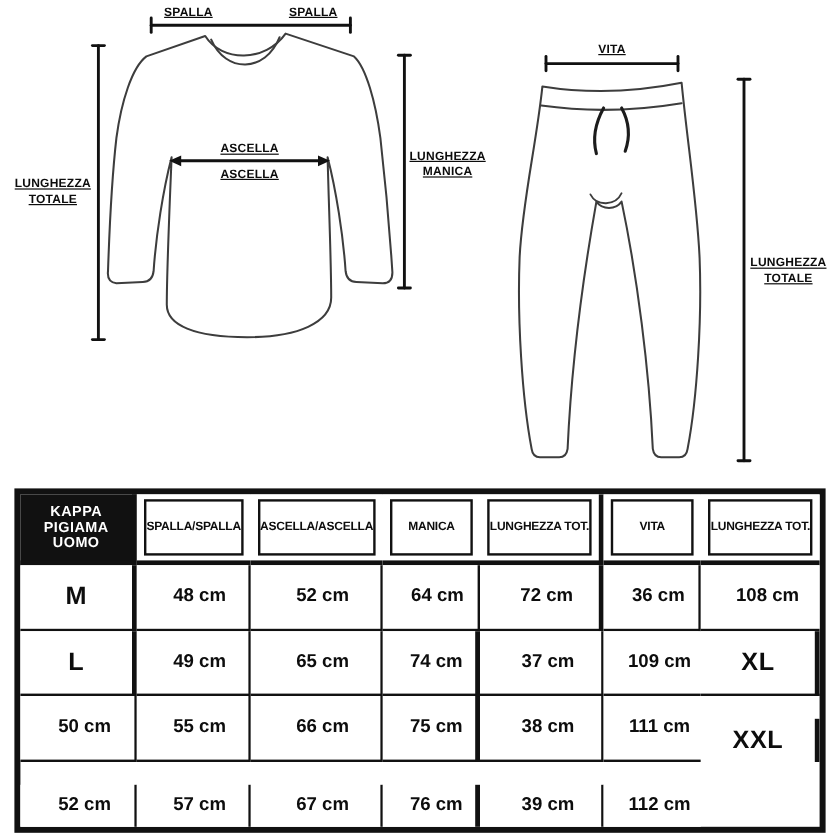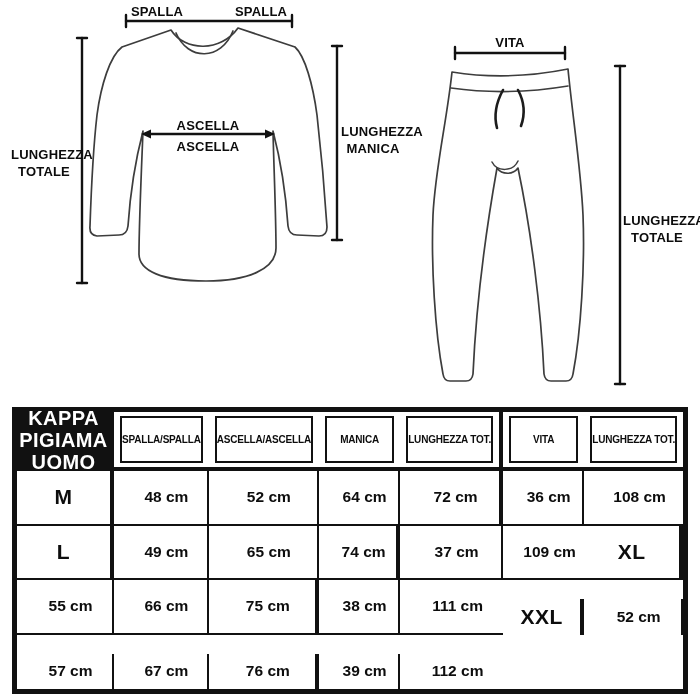--- a/index.html
+++ b/index.html
@@ -16,11 +16,12 @@
   .dlabel {
     position: absolute;
     font-weight: bold;
-    font-size: 13px;
+    font-size: 10px;
     line-height: 1.3;
     letter-spacing: 0.2px;
     color: #0c0c0c;
     text-align: center;
+    text-decoration: underline;
   }
   
   #size-table {

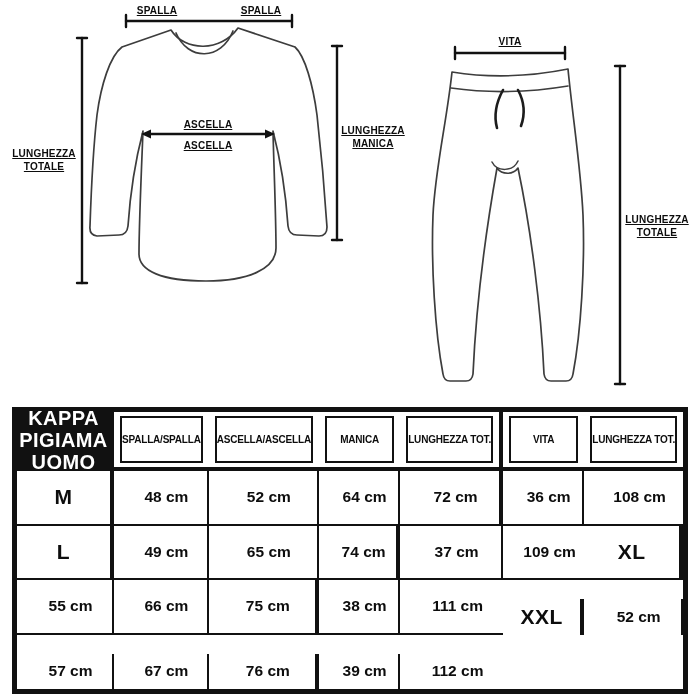--- a/index.html
+++ b/index.html
@@ -54,7 +54,7 @@
     background: #111111;
     color: #ffffff;
     flex-direction: column;
-    font-size: 20px;
+    font-size: 12px;
     line-height: 1.1;
     letter-spacing: 0.4px;
     border-right: 4px solid #111111;

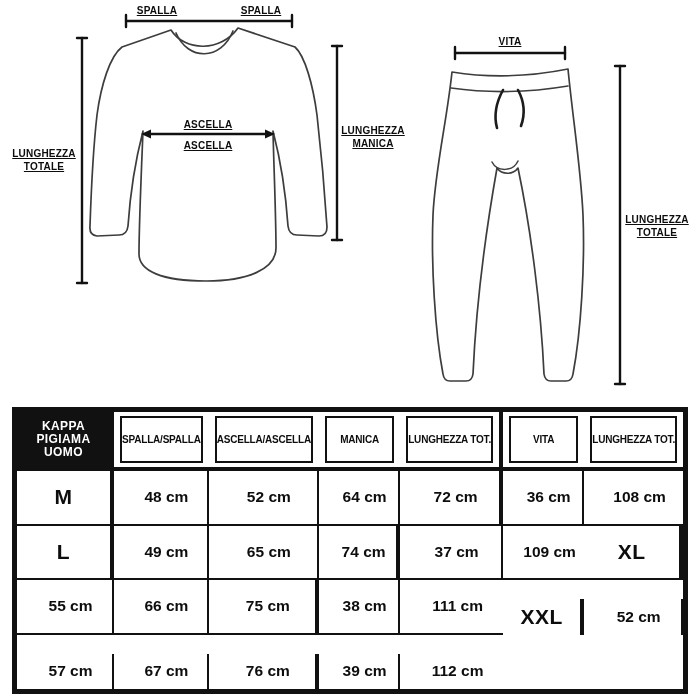--- a/index.html
+++ b/index.html
@@ -211,6 +211,7 @@
     <div class="cell value-cell no-r">109 cm</div>
 
     <div class="cell size-cell thick-r">XL</div>
+    <div class="cell value-cell">50 cm</div>
     <div class="cell value-cell">55 cm</div>
     <div class="cell value-cell">66 cm</div>
     <div class="cell value-cell thick-r">75 cm</div>

